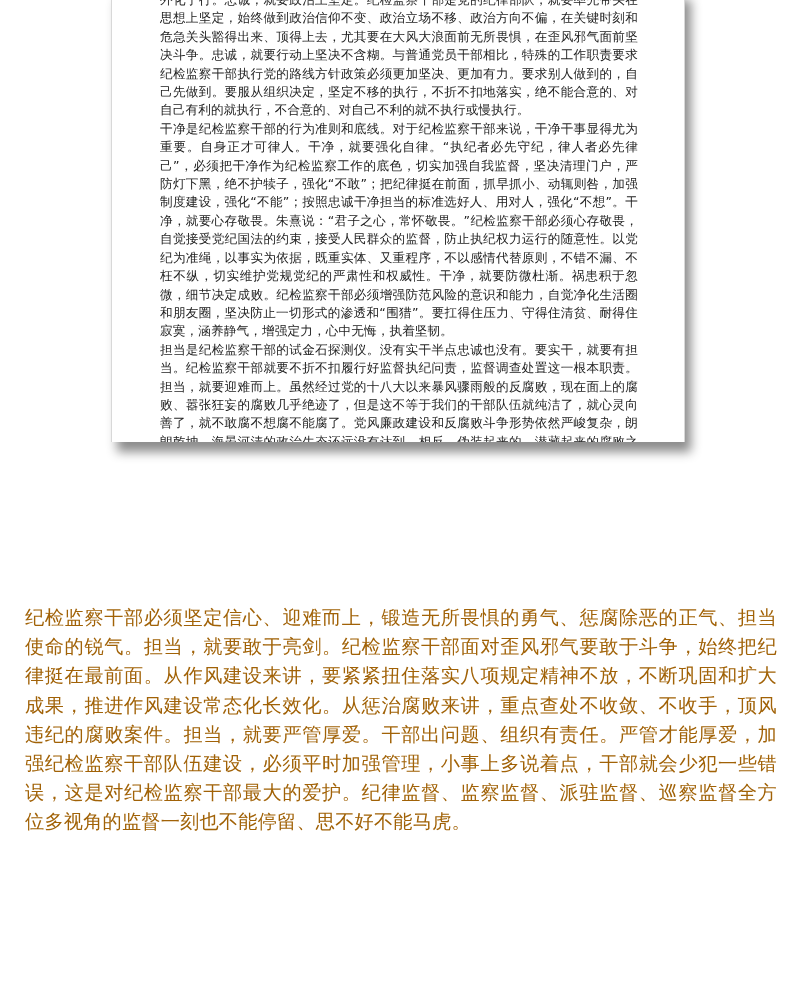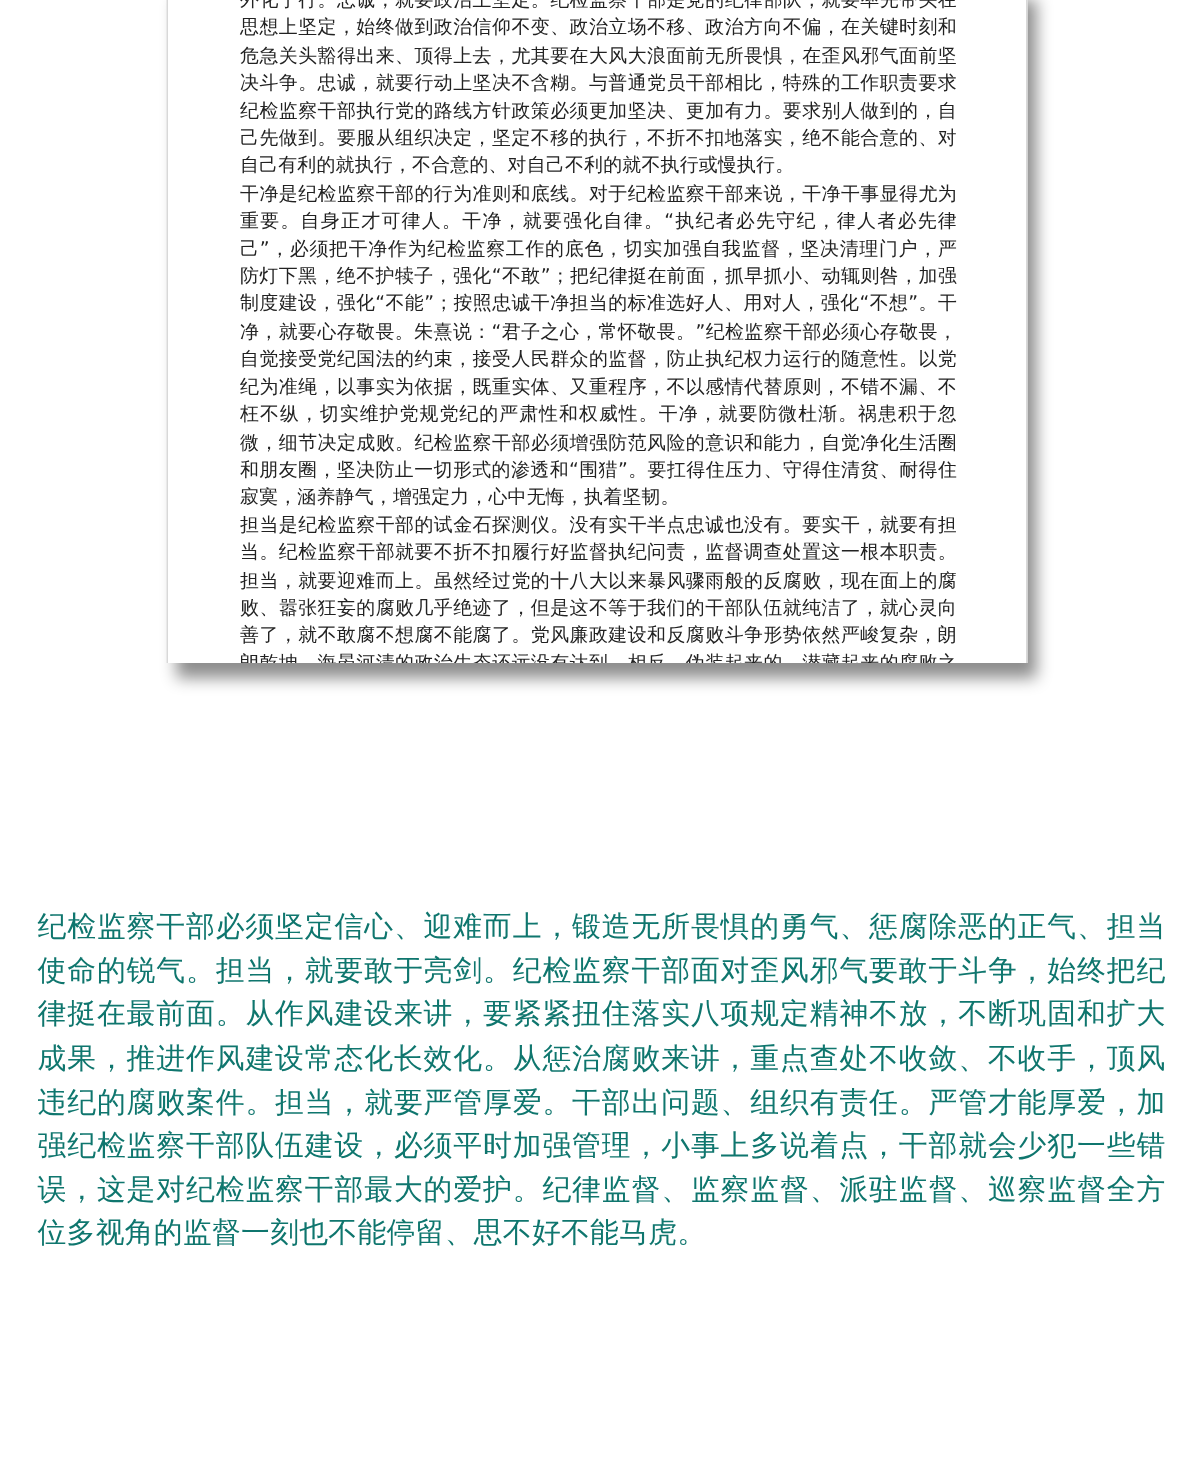--- a/index.html
+++ b/index.html
@@ -55,7 +55,7 @@
     width: 752px;
     font-size: 19.2px;
     line-height: 29.2px;
-    color: #0f766e;
+    color: #a16207;
     text-align: justify;
     letter-spacing: 0.2px;
   }

